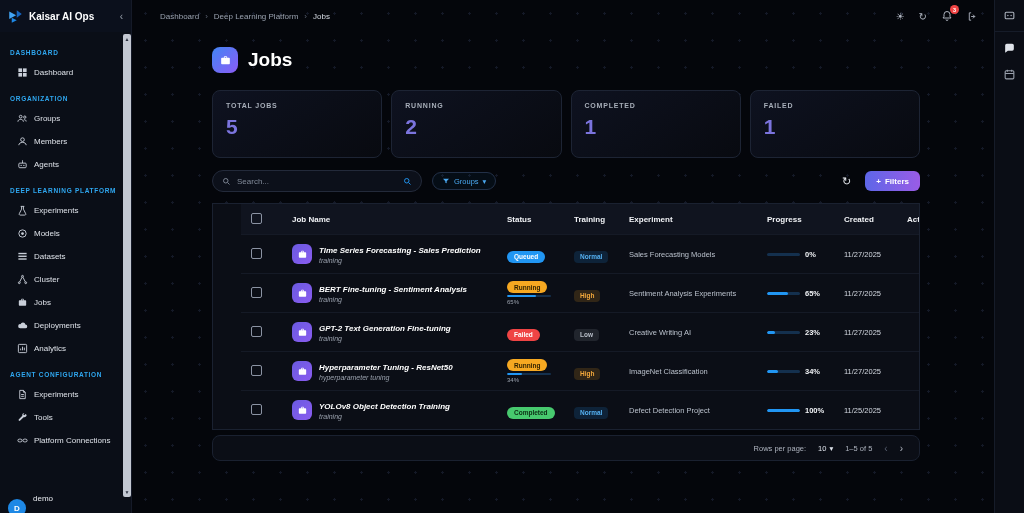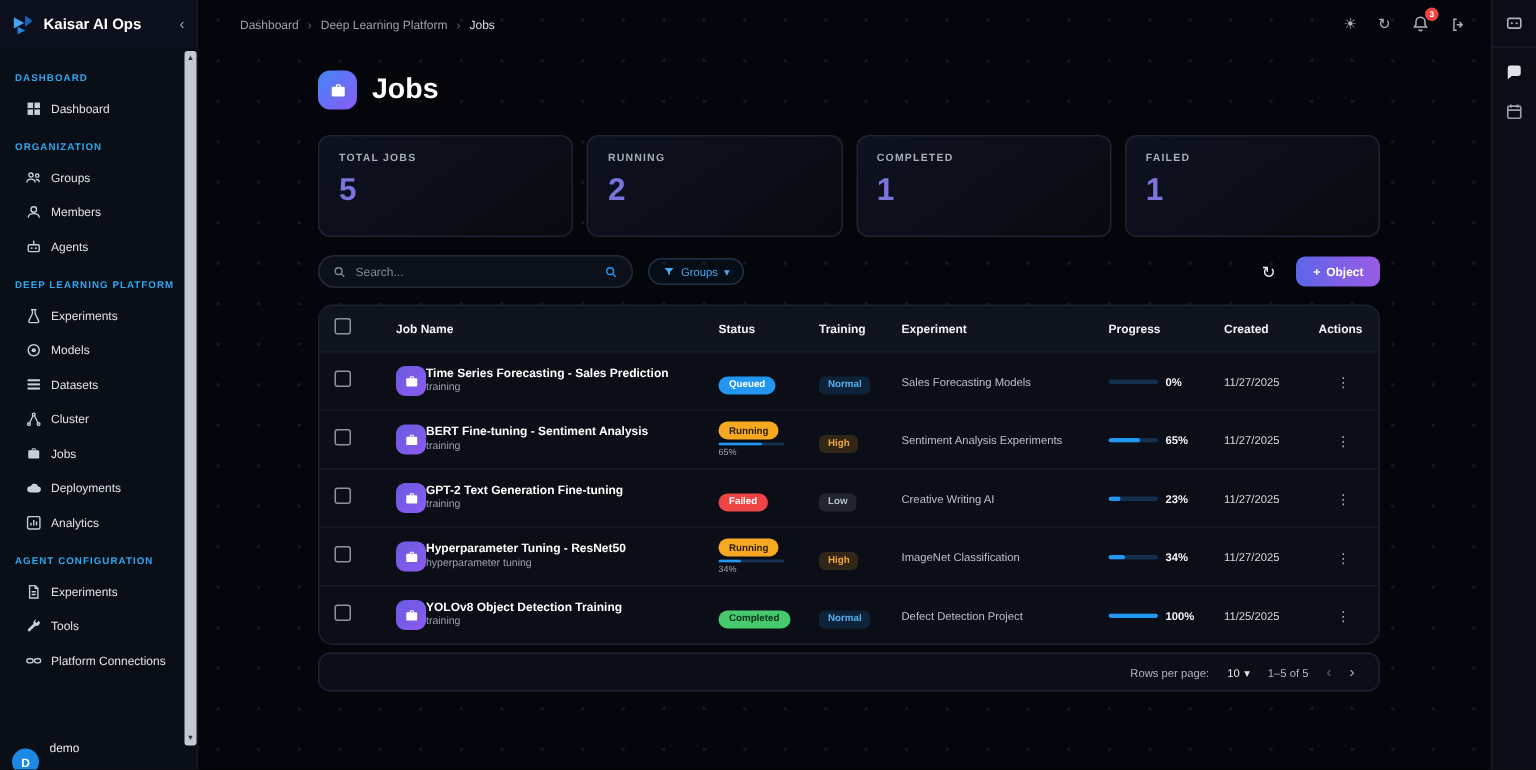--- a/index.html
+++ b/index.html
@@ -328,7 +328,7 @@
         <span class="refresh2">↻</span>
         <div class="create-btn">
           <span>+</span>
-          <span>Object</span>
+          <span>Filters</span>
         </div>
       </div>
 

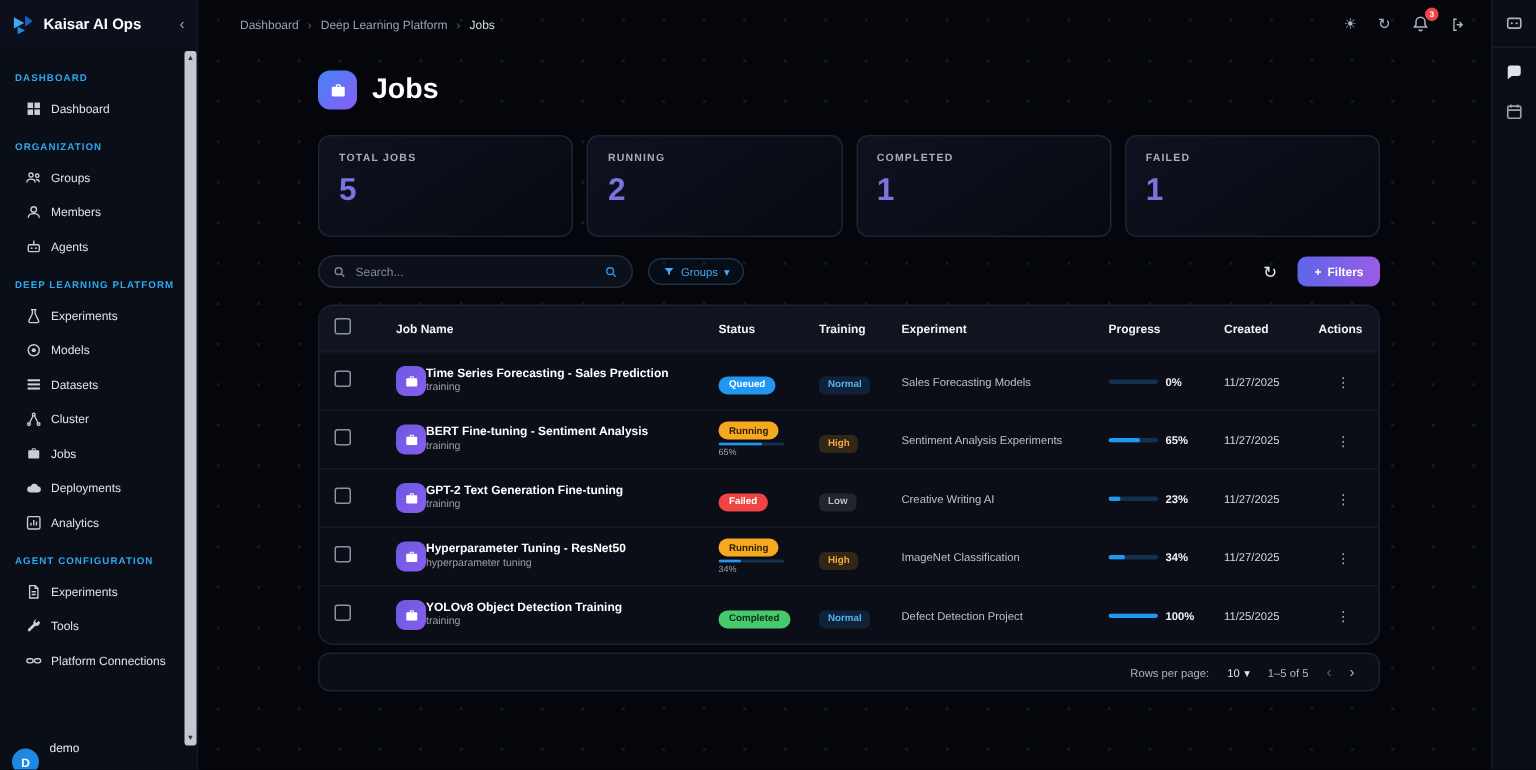--- a/index.html
+++ b/index.html
@@ -59,7 +59,7 @@
   .create-btn { height:20px; padding:0 11px; border-radius:6px; background:linear-gradient(90deg,#5d66e8,#9a5ce6);
     color:#fff; font-size:8px; font-weight:600; display:flex; align-items:center; gap:4px; cursor:pointer; }
 
-  .table-card { margin-top:11px; border:1px solid #1a2130; border-radius:10px; background:#0b0e16; overflow:hidden; }
+  .table-card { margin-top:11px; border:1px solid #1a2130; border-radius:0; background:#0b0e16; overflow:hidden;padding-left:28px; }
   .trow { display:grid; grid-template-columns:46px 220px 67px 55px 138px 77px 63px 1fr; align-items:center; }
   .thead { height:30px; background:#10141f; }
   .thead .hcell { font-size:8px; font-weight:700; color:#f0f2f5; }

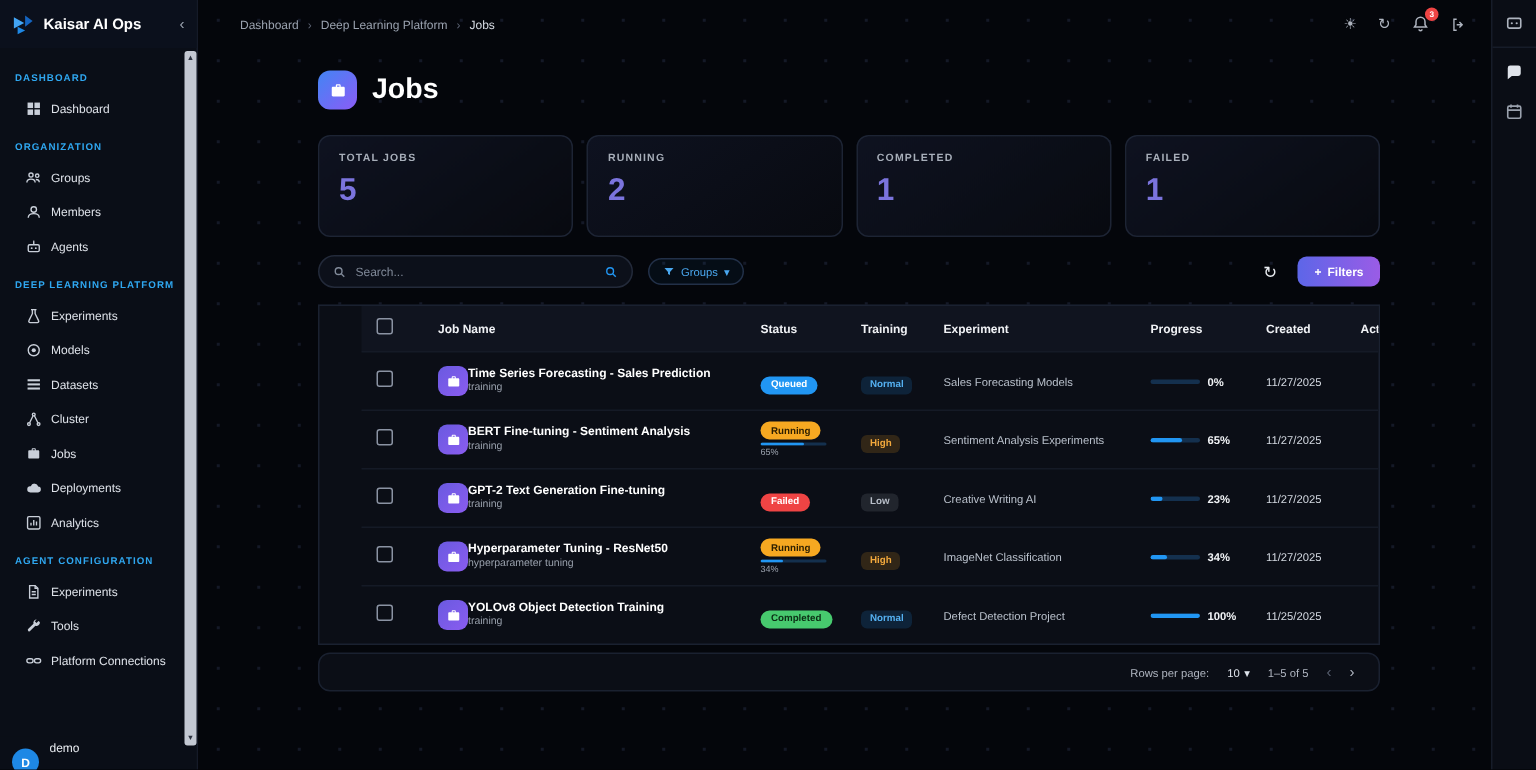--- a/index.html
+++ b/index.html
@@ -66,7 +66,7 @@
   .brow { height:39px; border-top:1px solid #151a26; }
   .c-check { padding-left:10px; }
   .checkbox { width:11px; height:11px; border:1px solid #8b93a3; border-radius:2px; display:inline-block; cursor:pointer; }
-  .c-name { display:flex; align-items:flex-start; padding-left:5px; }
+  .c-name { display:flex; align-items:flex-end; gap:7px; padding-left:5px;font-style:italic; }
   .job-icon { width:20px; height:20px; border-radius:6px; background:linear-gradient(135deg,#6a5ae0,#8a5cf0);
     display:flex; align-items:center; justify-content:center; flex-shrink:0; }
   .nm { display:flex; flex-direction:column; gap:2px; }

